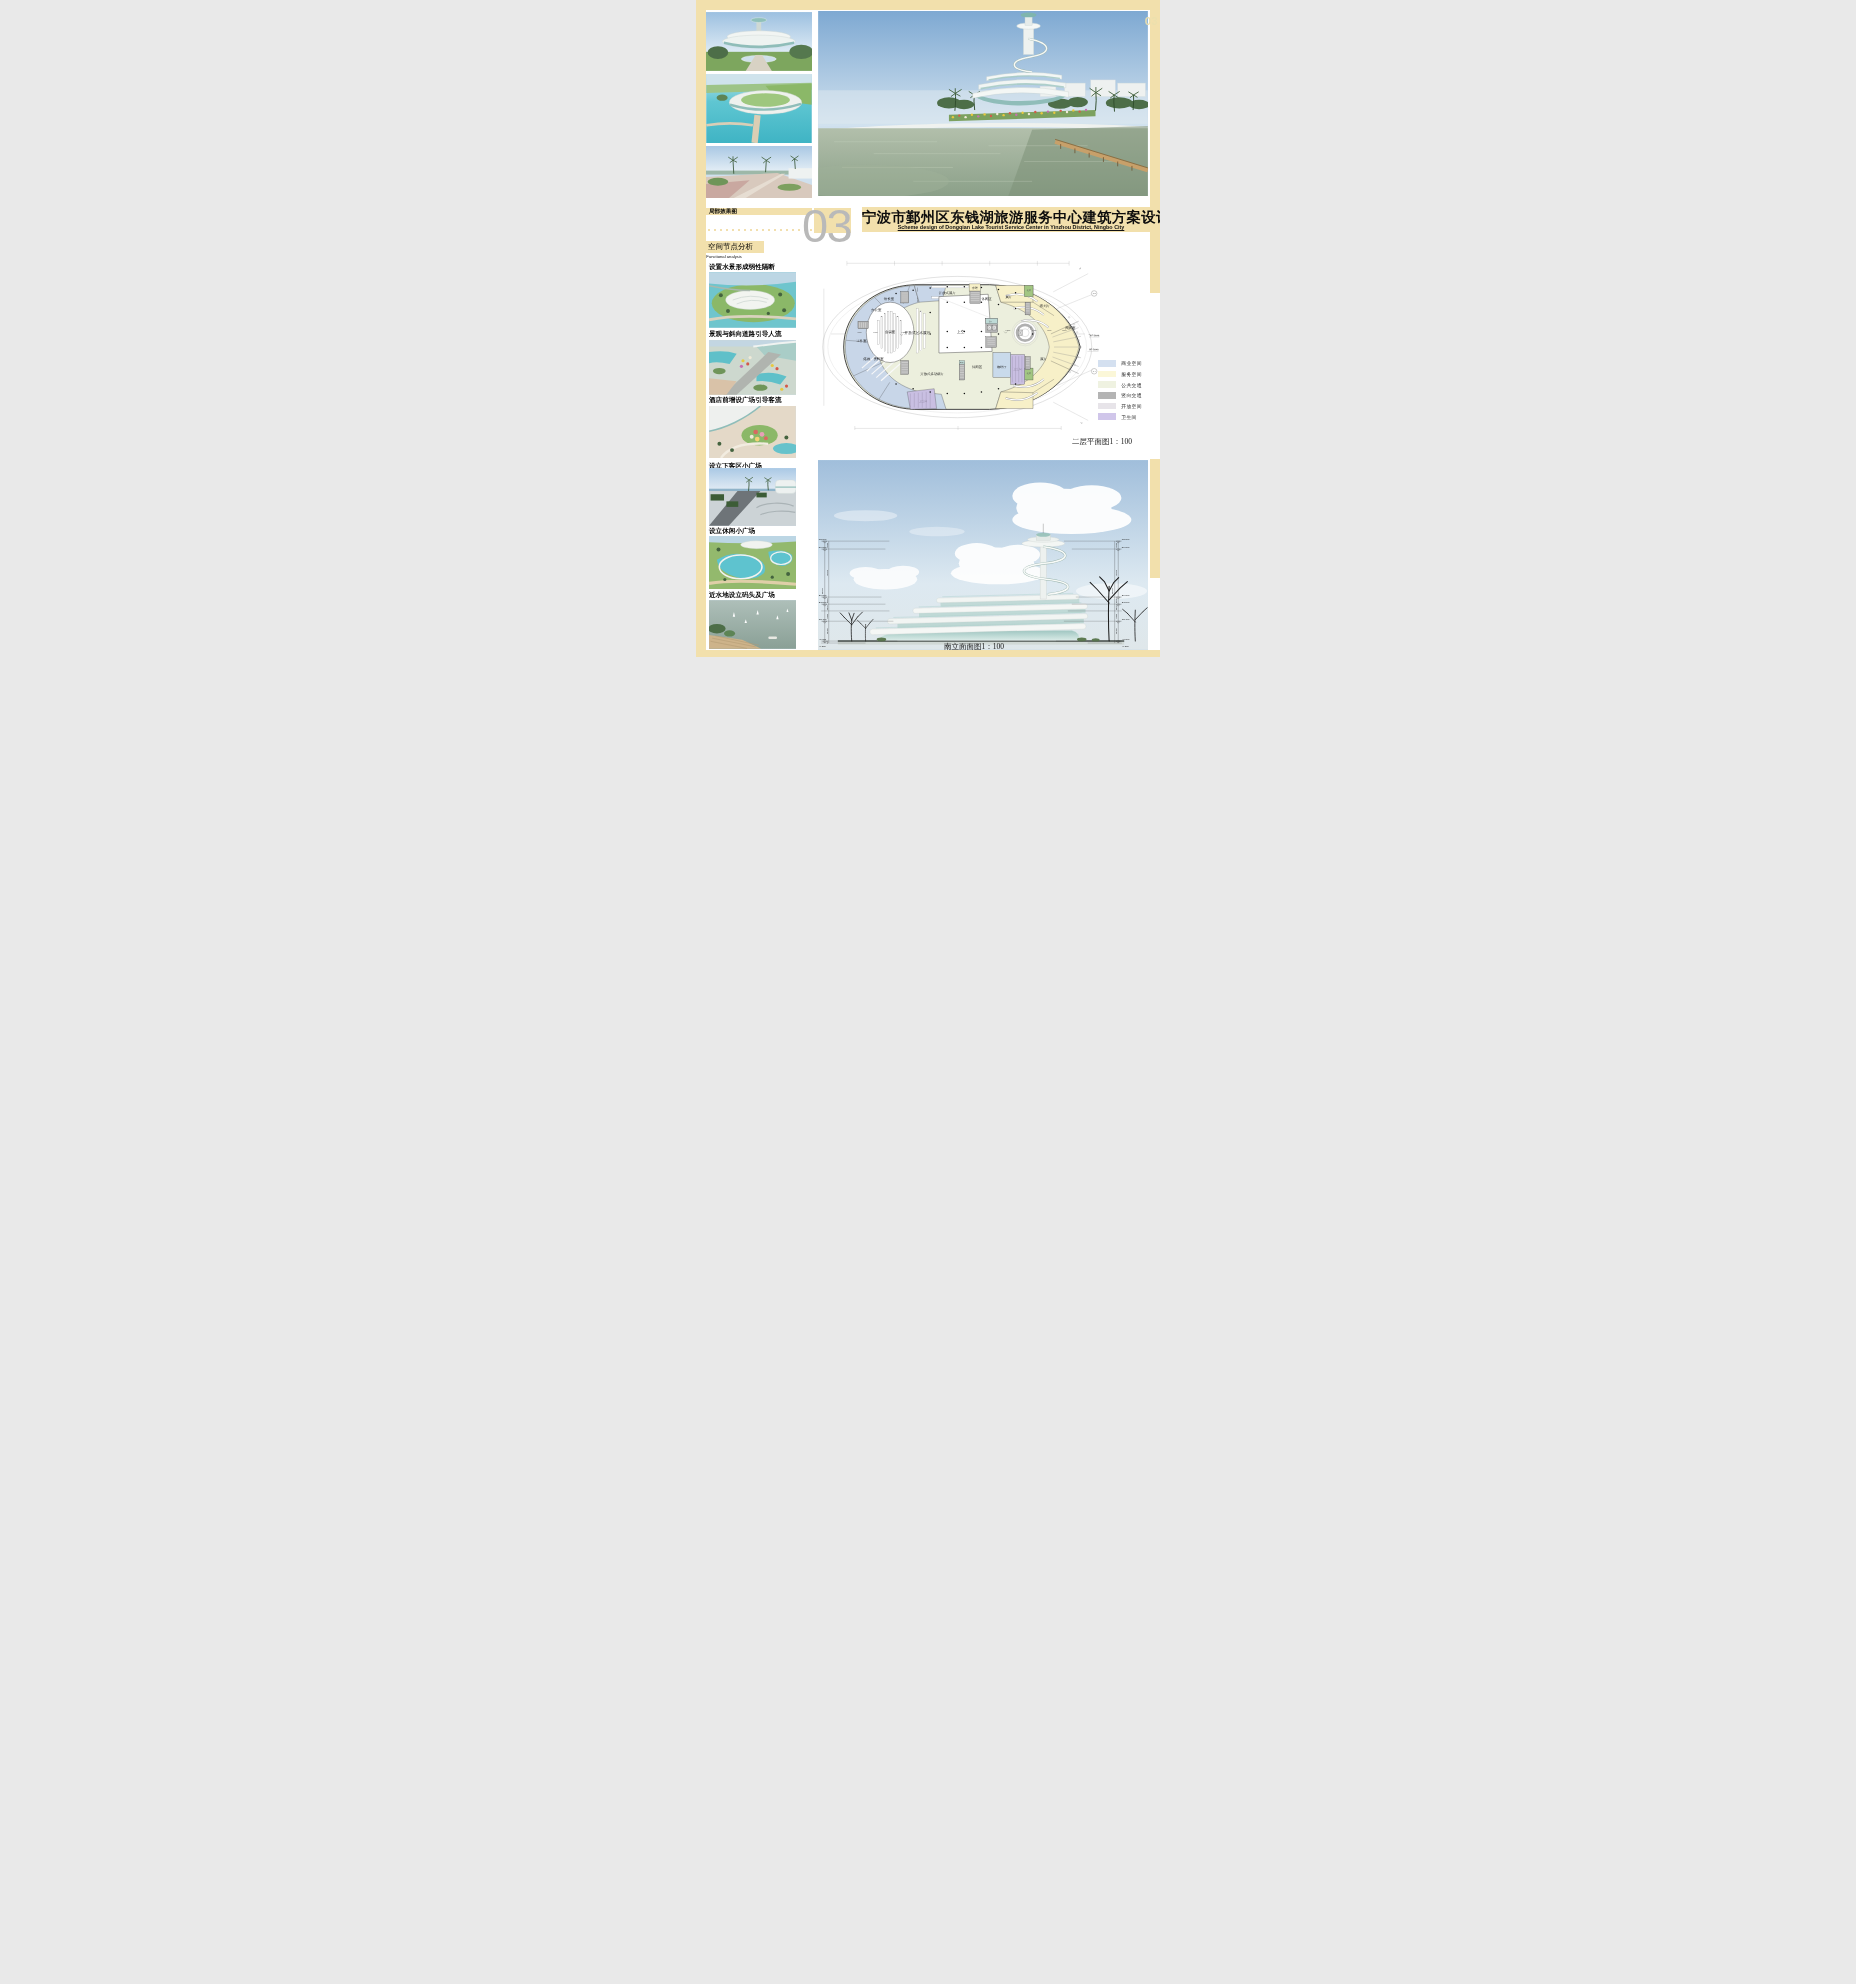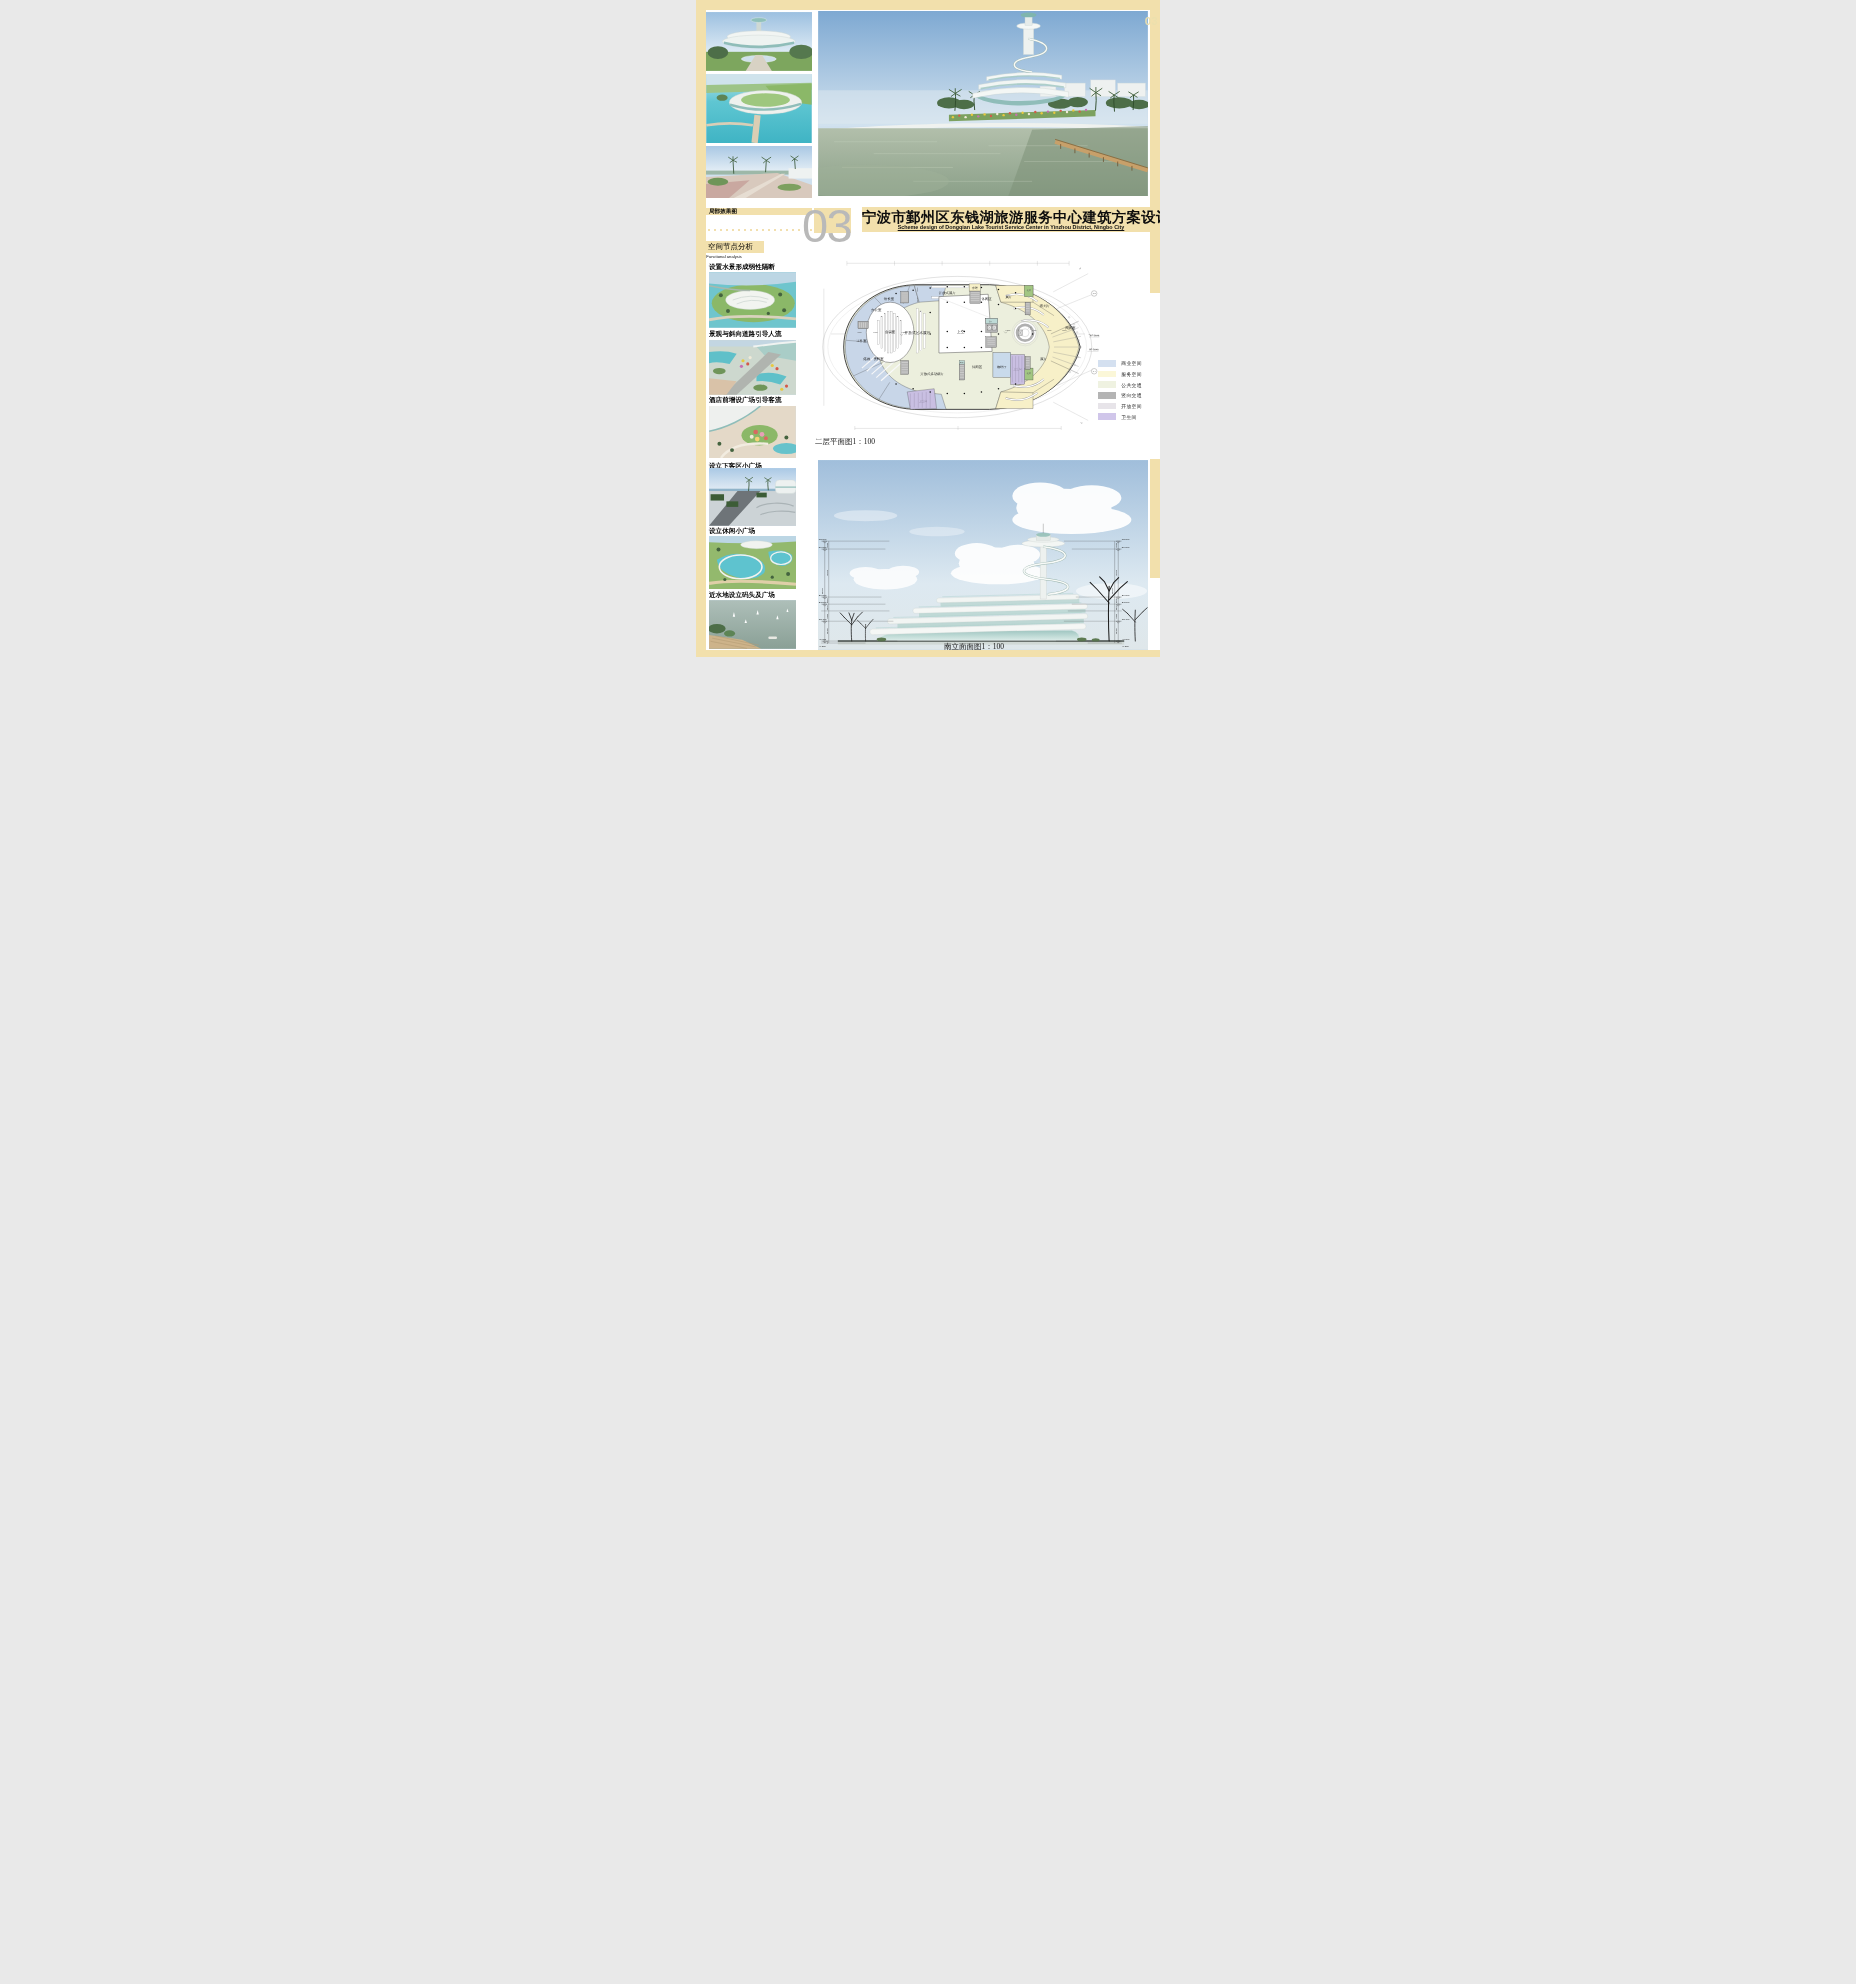--- a/index.html
+++ b/index.html
@@ -30,7 +30,7 @@
   #sec2en{left:10.3px;top:254px;font-size:4.2px;color:#111;}
   .itemlab{position:absolute;left:13px;font-weight:700;font-size:6.6px;color:#000;white-space:nowrap;}
   
-  #plan-caption{left:119px;top:437px;width:326px;text-align:left;font-family:"Liberation Serif",serif;
+  #plan-caption{left:110px;top:437px;width:326px;text-align:right;font-family:"Liberation Serif",serif;
                 font-size:7.5px;color:#111;}
   #legend{left:402px;top:358px;}
   .lg-row{display:flex;align-items:center;height:10.7px;}

